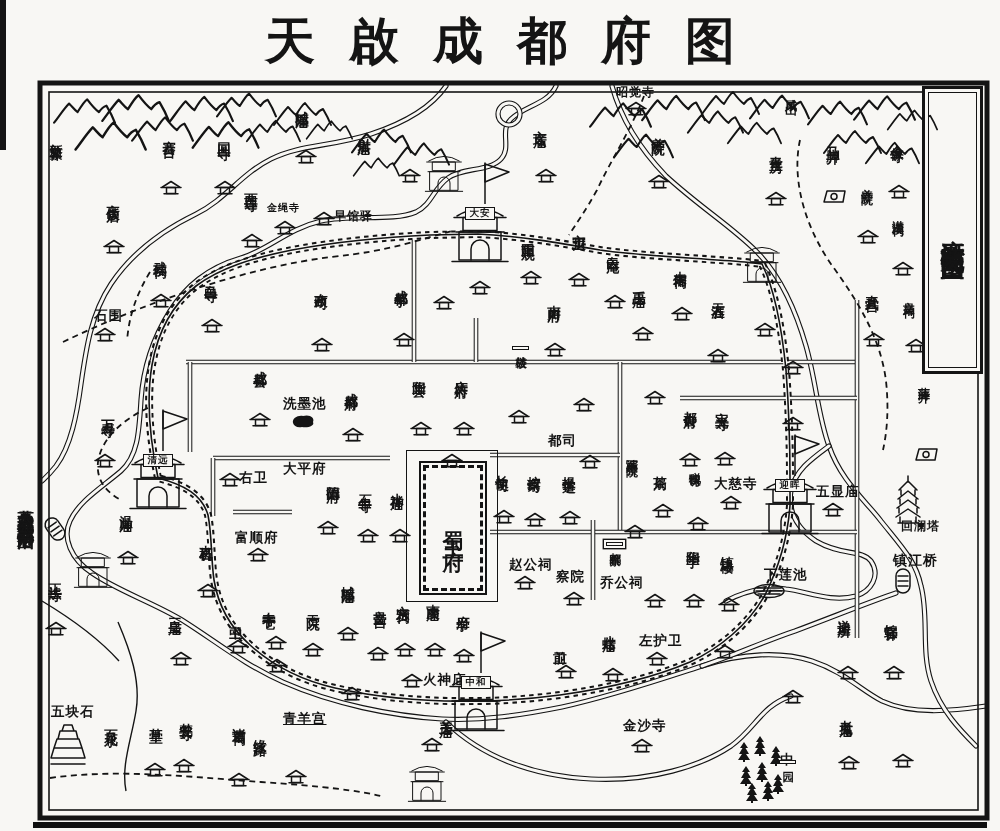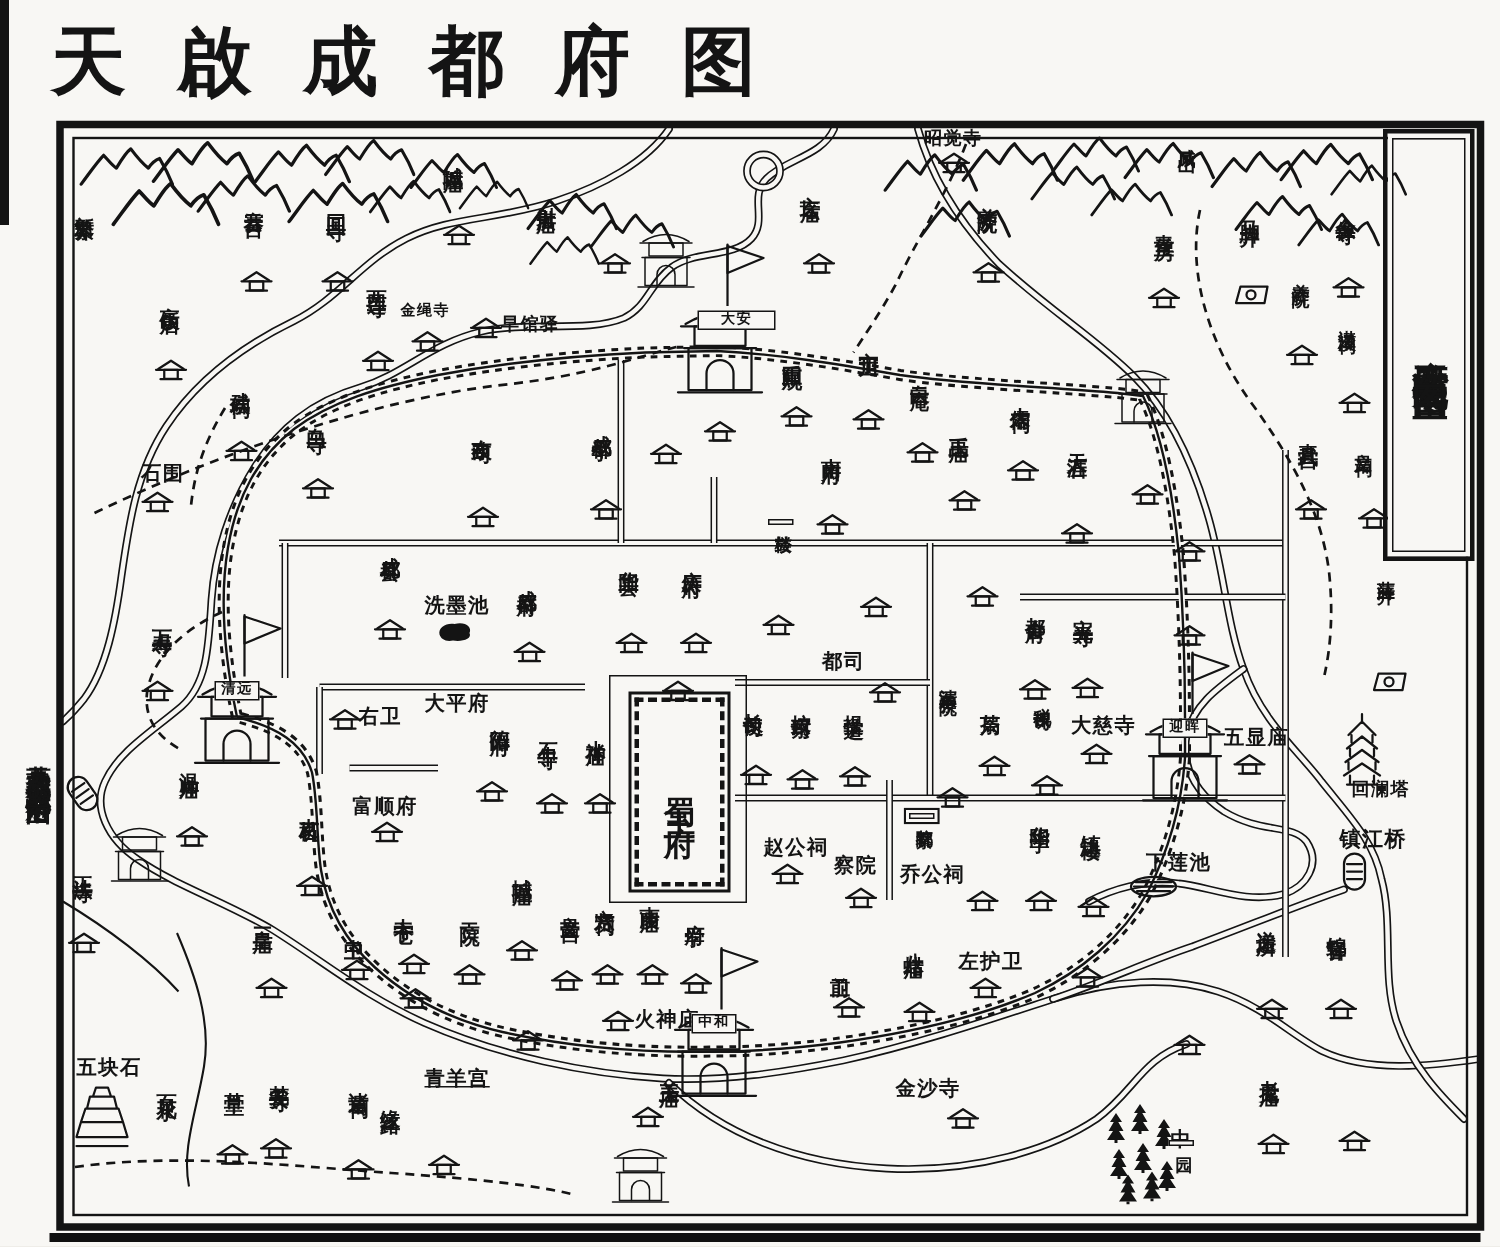--- a/index.html
+++ b/index.html
@@ -6,7 +6,7 @@
   #stage{position:relative;width:1000px;height:831px;background:#f8f7f4;overflow:hidden;
          font-family:"Liberation Serif","DejaVu Serif",serif;color:#141414;}
   #stage *{box-sizing:border-box;}
-  .title{position:absolute;left:0;right:0;top:8px;font-size:50px;font-weight:800;
+  .title{position:absolute;left:0;right:0;top:8px;text-align:center;font-size:50px;font-weight:800;
          letter-spacing:0.68em;text-indent:0.68em;white-space:nowrap;}
   .side-caption{position:absolute;left:7px;top:496px;width:30px;height:290px;
          writing-mode:vertical-rl;text-orientation:upright;font-size:17px;font-weight:700;letter-spacing:2px;}

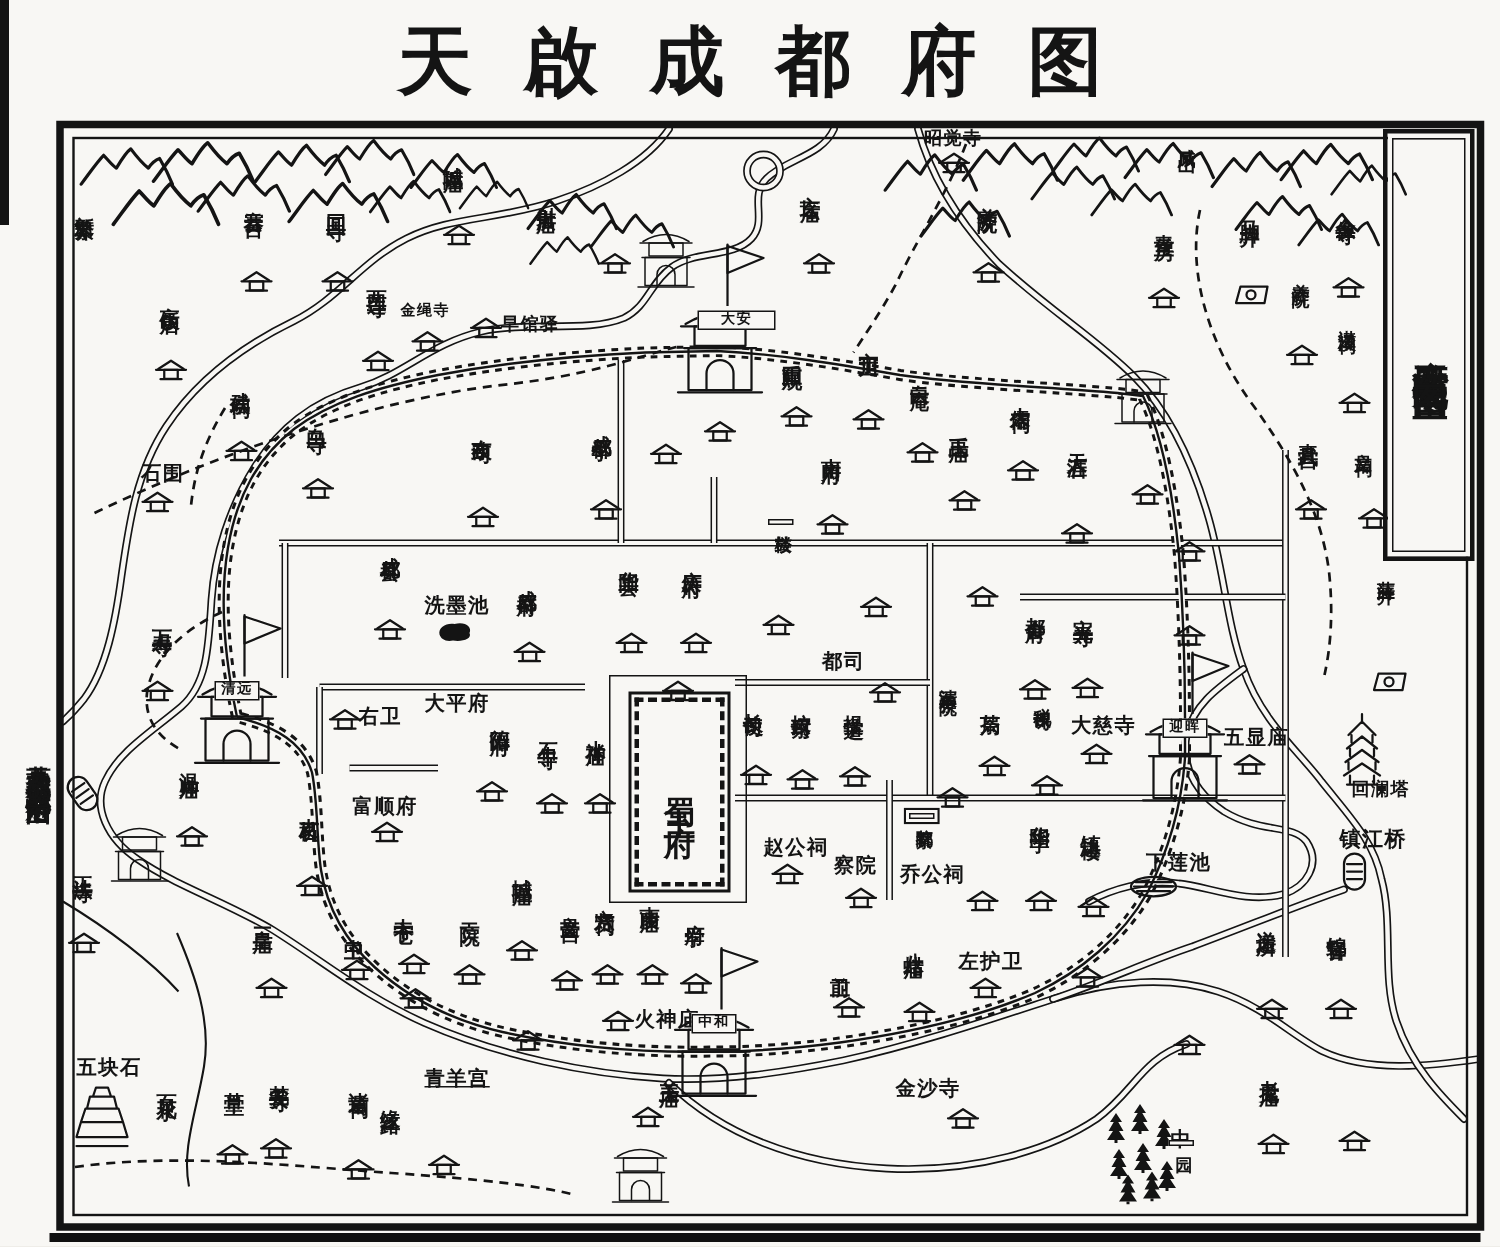--- a/index.html
+++ b/index.html
@@ -447,7 +447,7 @@
       <div class="lb v boxed" style="left: 512px; top: 346px;">鼓楼</div>
       <div class="lb v boxed double" style="left: 606px; top: 542px;">都察院</div>
       <div class="lb v boxed" style="left: 779px; top: 760px;">园</div>
-      <div class="gate-label" style="left: 465px; top: 207px; width: 52px; height: 13px;">大安</div>
+      <div class="gate-label" style="left: 465px; top: 207px; width: 30px; height: 13px;">大安</div>
       <div class="gate-label" style="left: 143px; top: 454px; width: 30px; height: 13px;">清远</div>
       <div class="gate-label" style="left: 775px; top: 479px; width: 30px; height: 13px;">迎晖</div>
       <div class="gate-label" style="left: 461px; top: 676px; width: 30px; height: 13px;">中和</div>

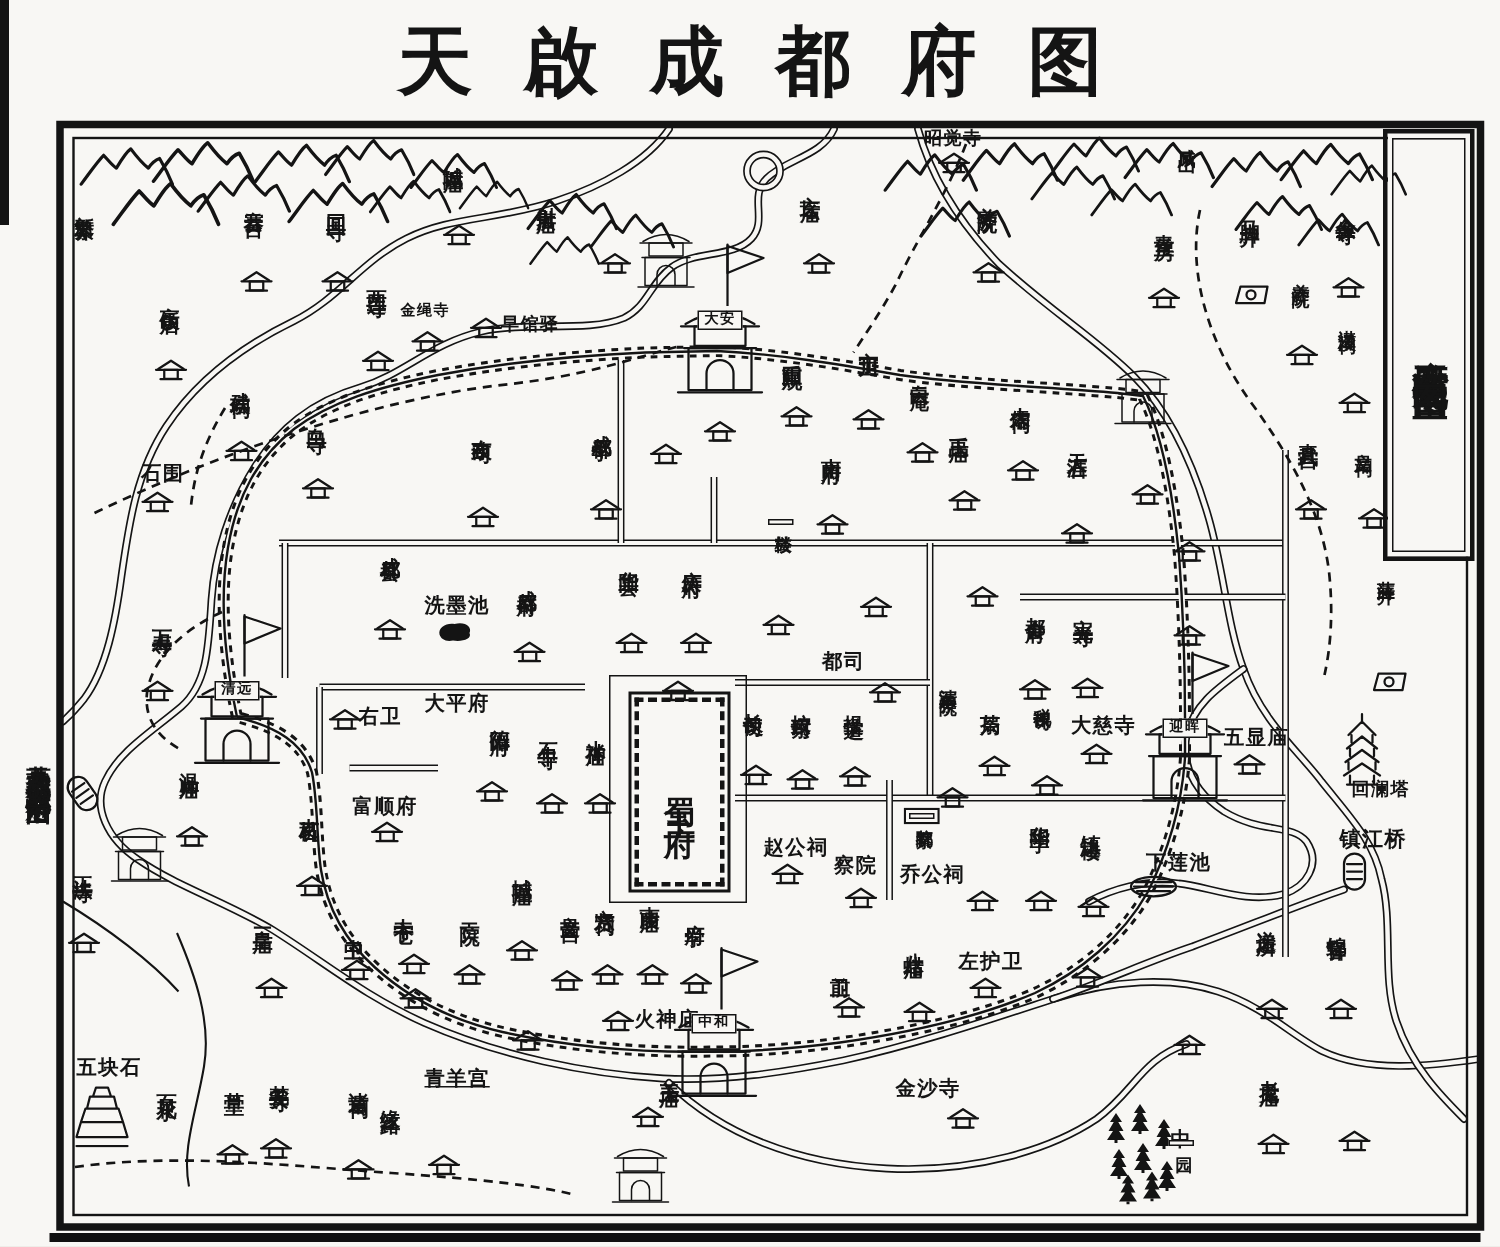--- a/index.html
+++ b/index.html
@@ -417,7 +417,7 @@
       <div class="lb v" style="left: 601px; top: 624px;">八蜡庙</div>
       <div class="lb h" style="left: 639px; top: 634px;">左护卫</div>
       <div class="lb v" style="left: 552px; top: 640px;">前卫</div>
-      <div class="lb h" style="left: 597px; top: 719px;">金沙寺</div>
+      <div class="lb h" style="left: 623px; top: 719px;">金沙寺</div>
       <div class="lb v" style="left: 838px; top: 709px;">老鬼庙</div>
       <div class="lb v" style="left: 836px; top: 609px;">递运所</div>
       <div class="lb v" style="left: 883px; top: 613px;">锦官驿</div>

